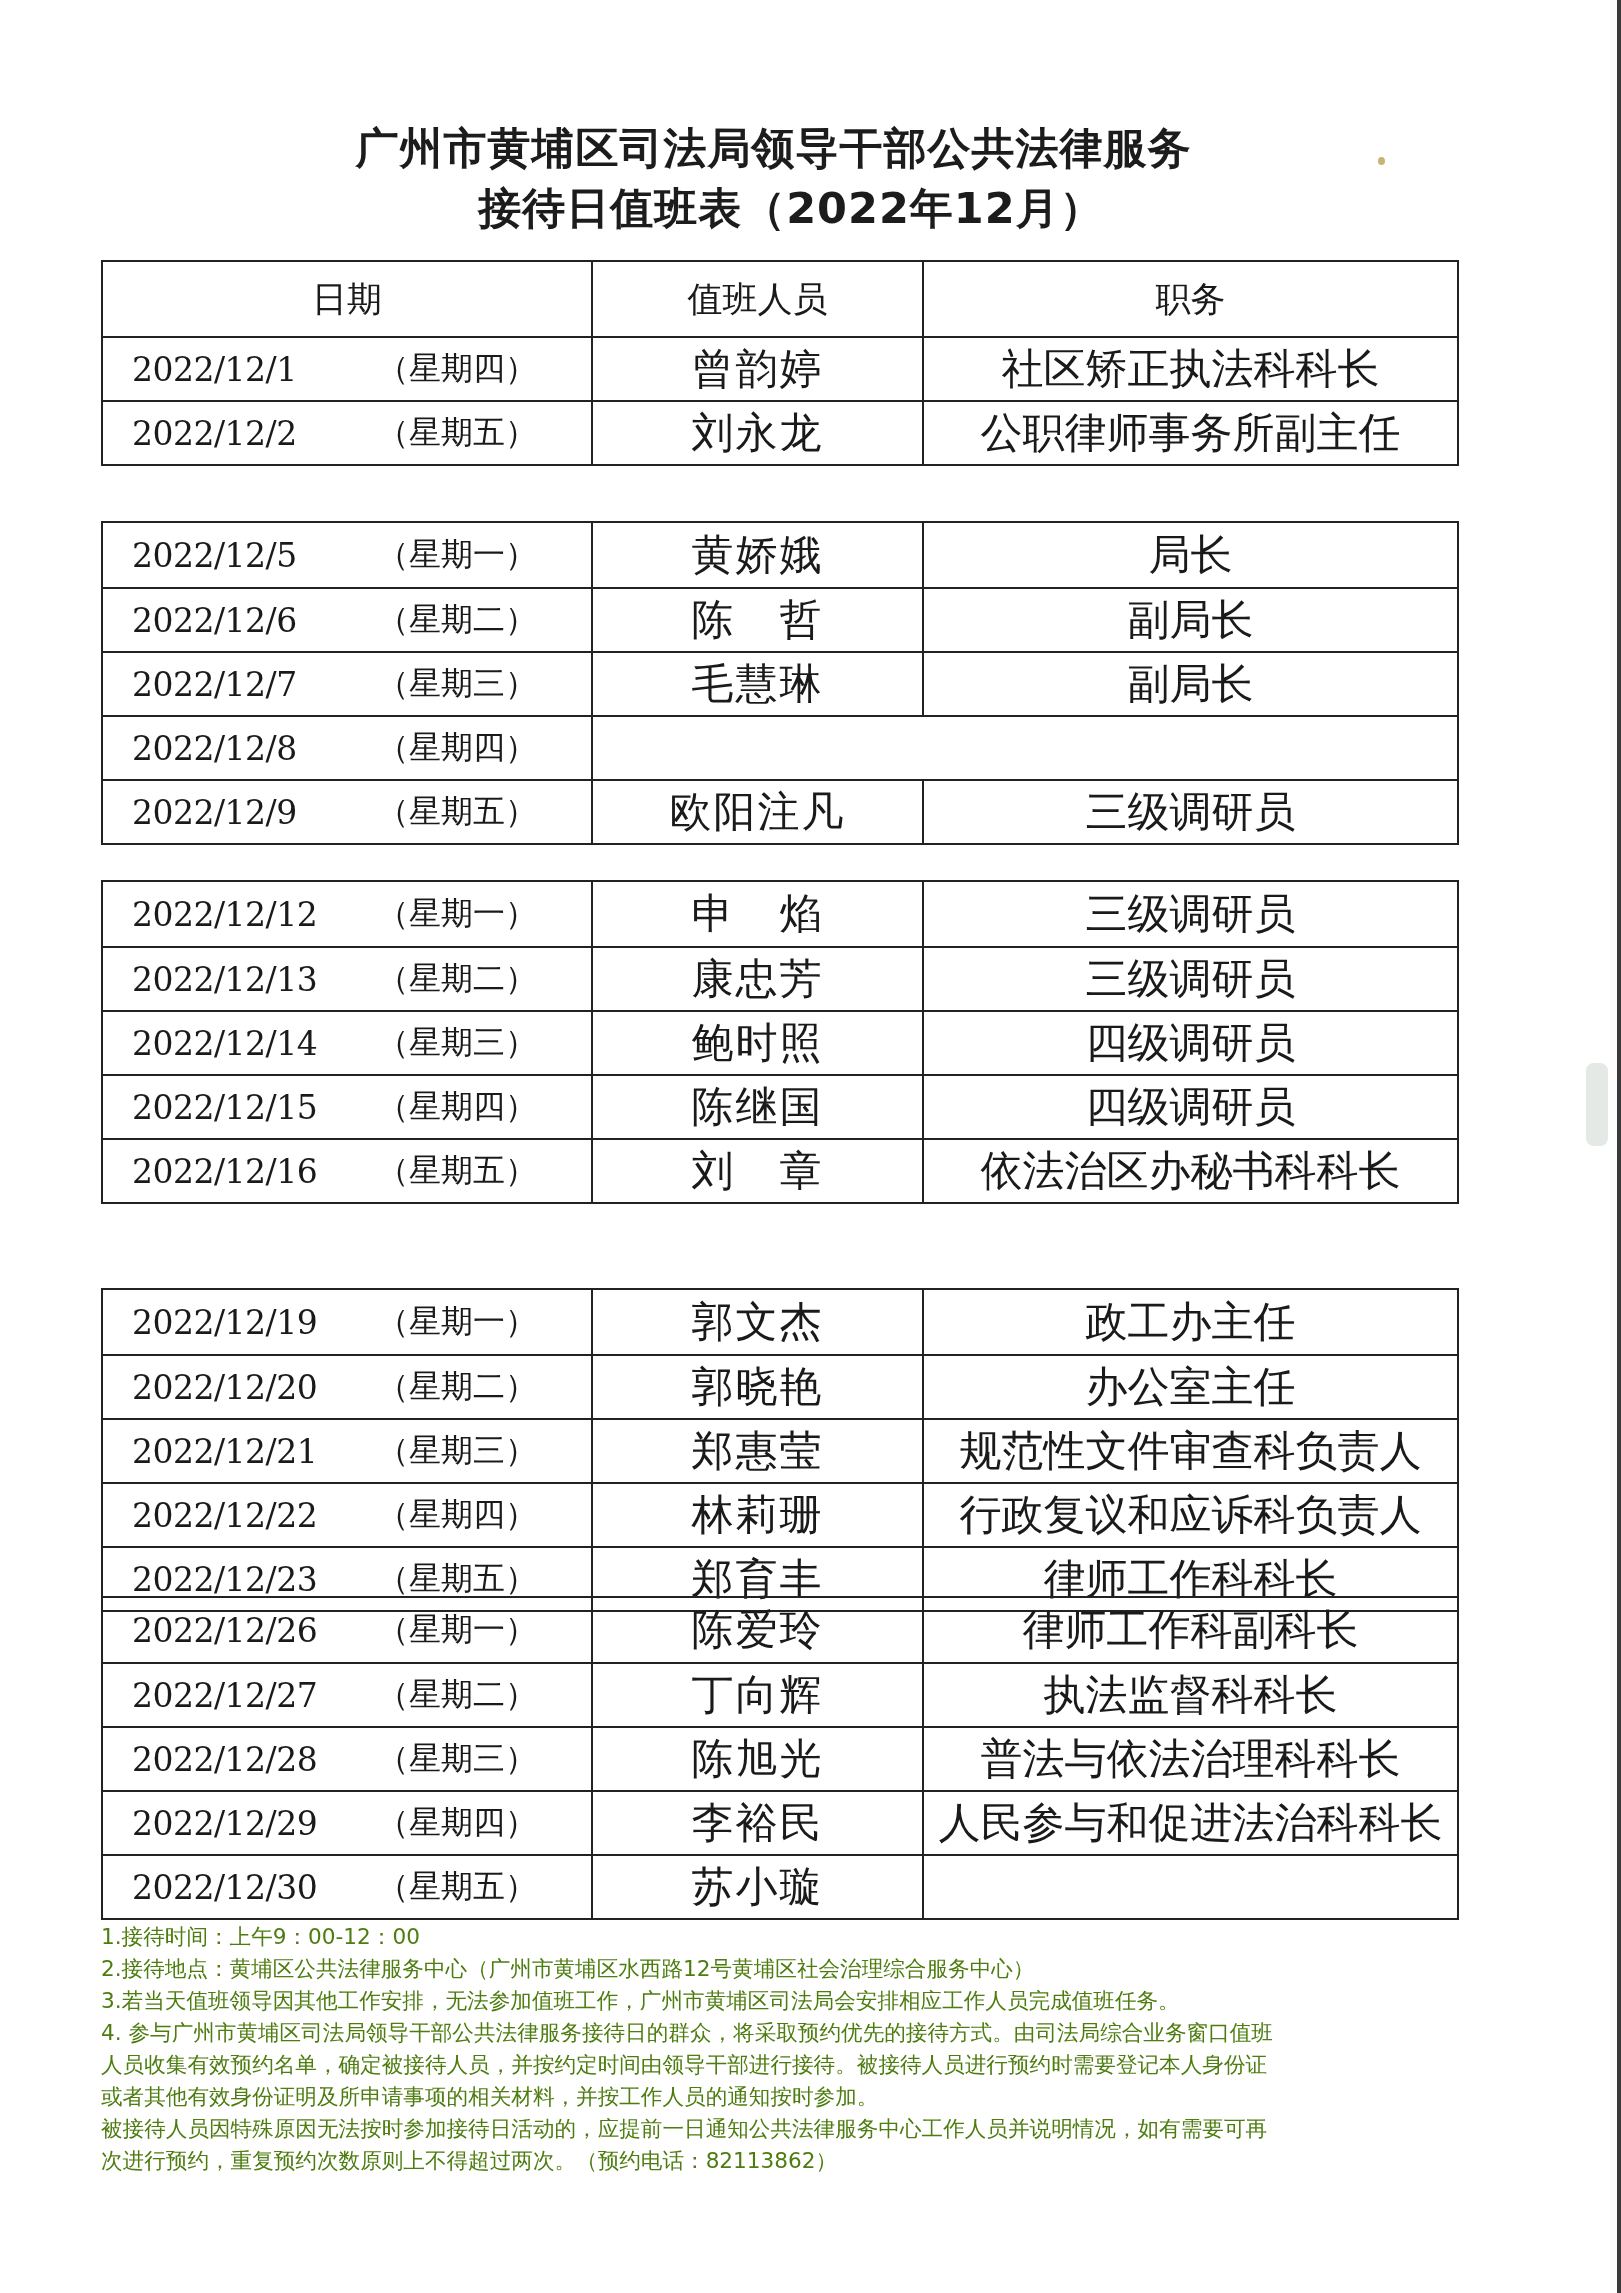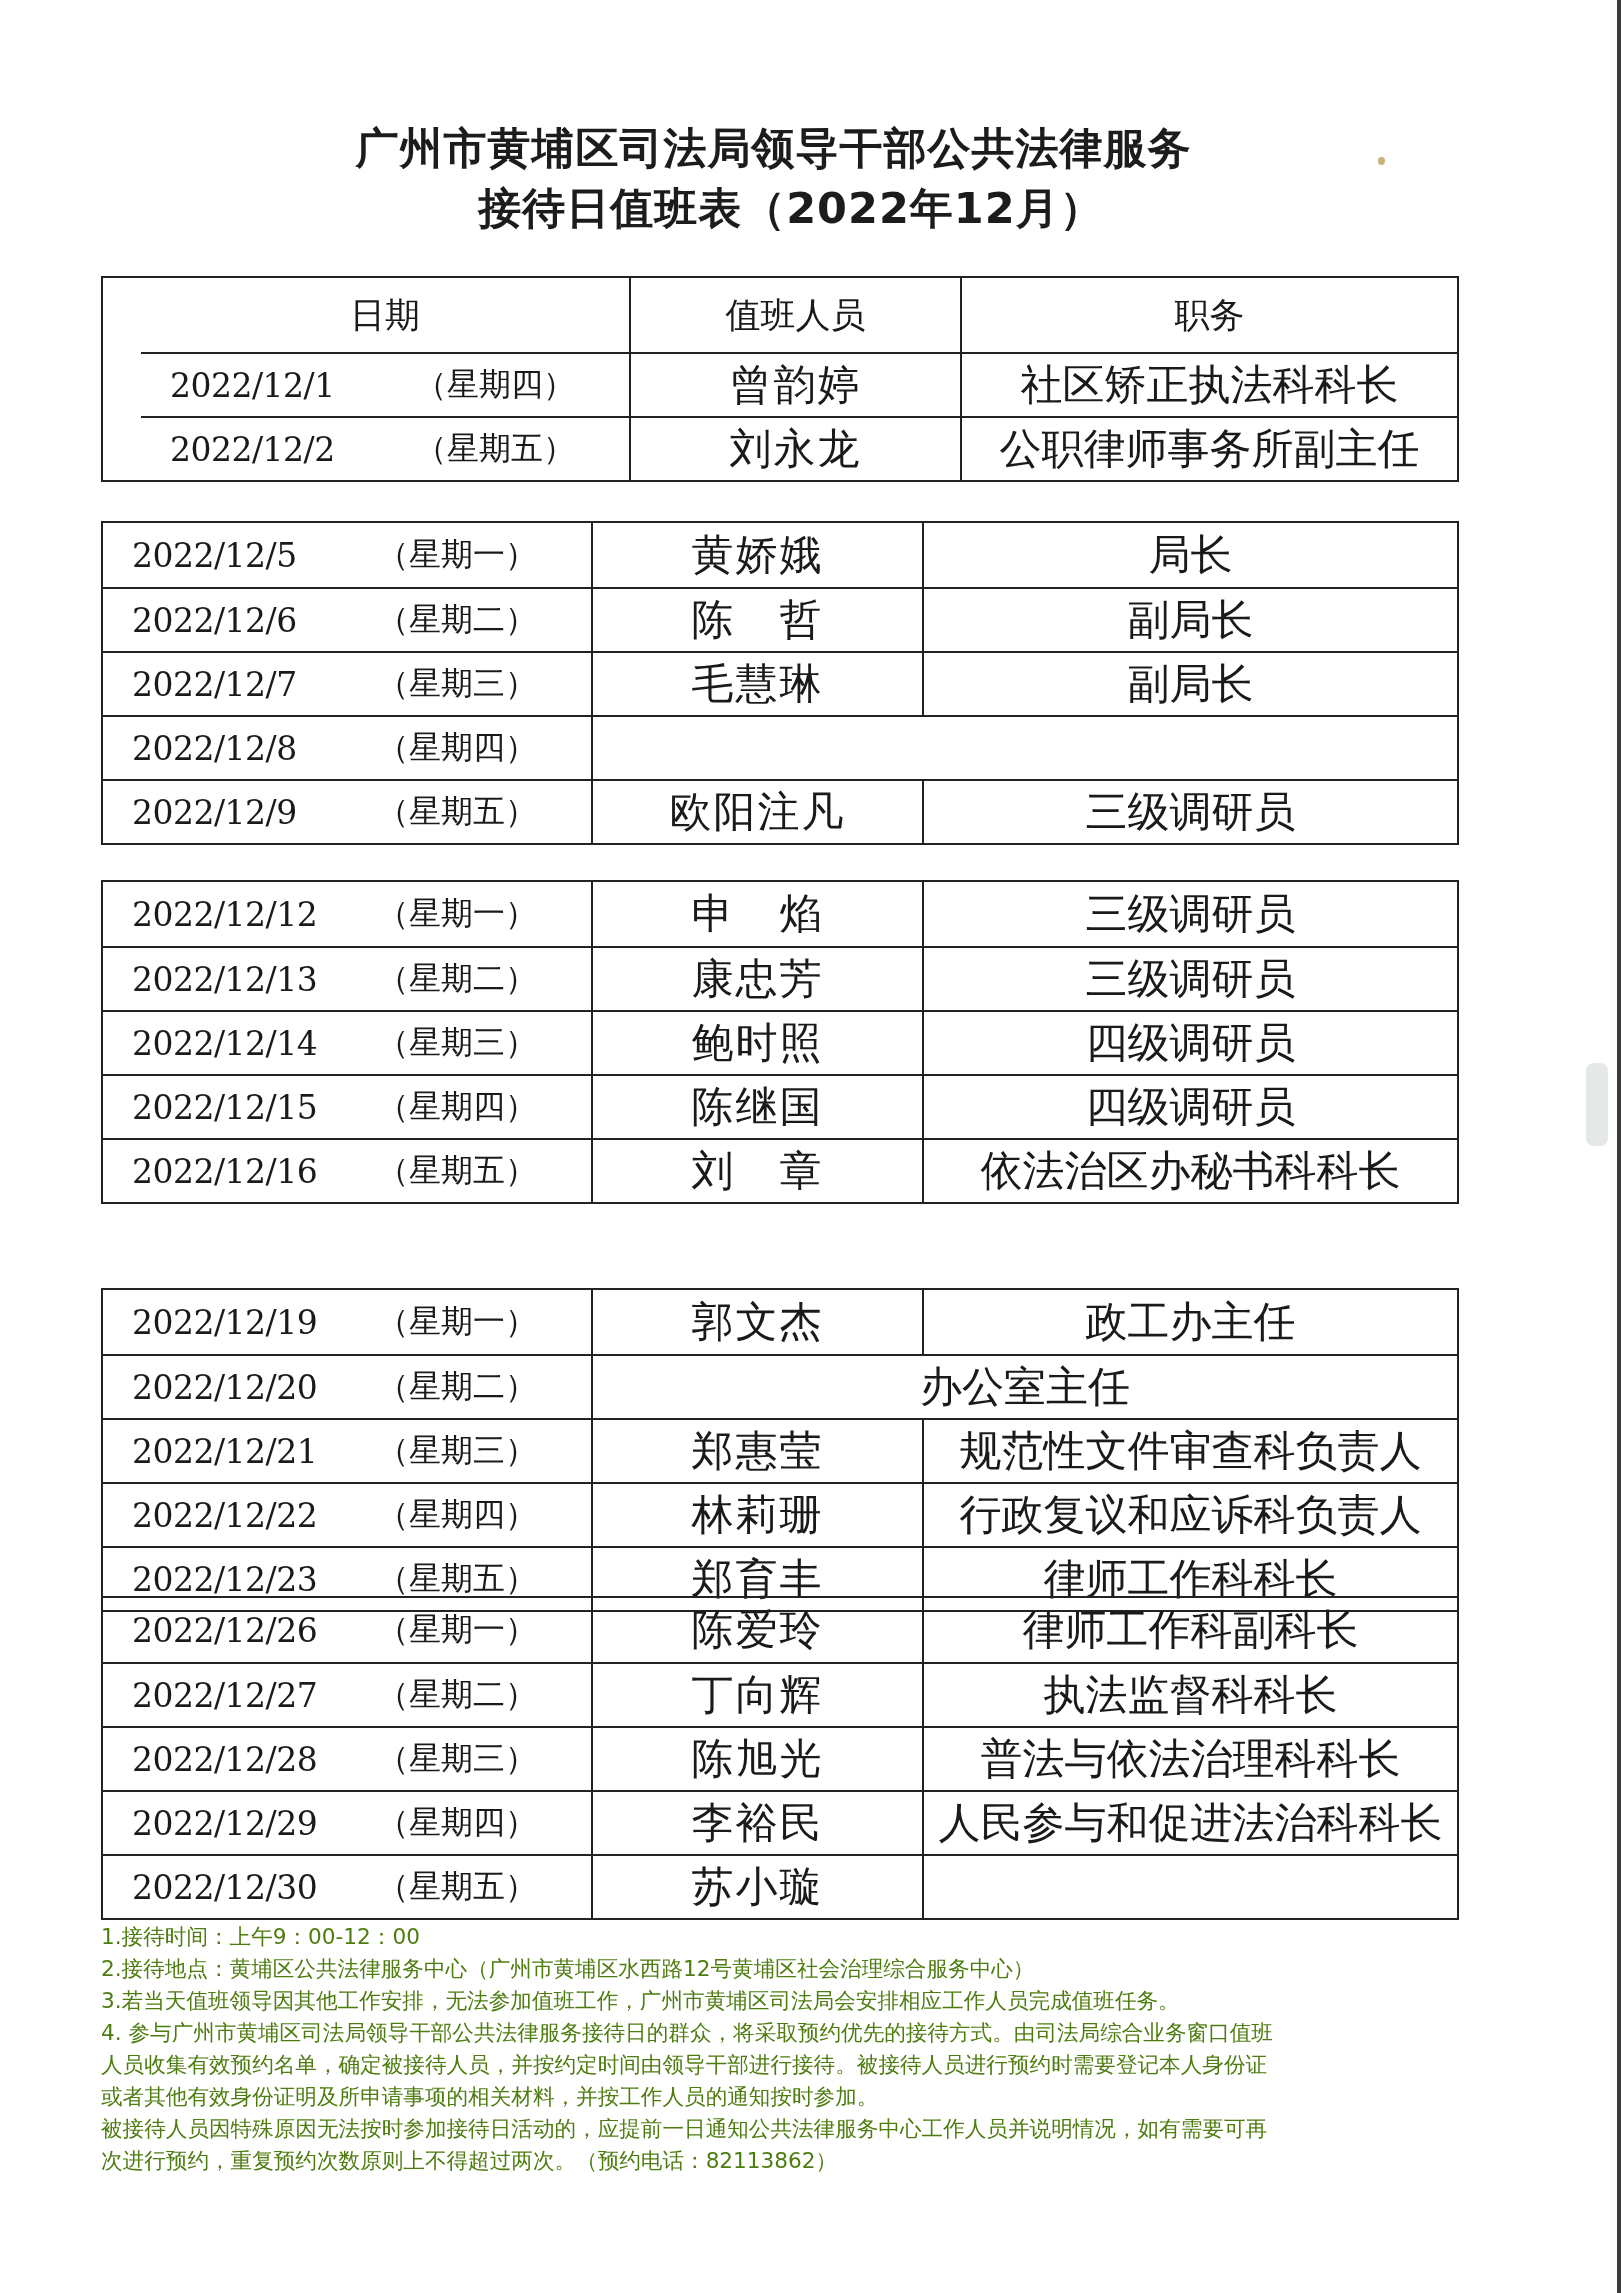--- a/index.html
+++ b/index.html
@@ -79,7 +79,7 @@
     .hdr .cell { font-family: "DejaVu Sans", "Liberation Sans", sans-serif; font-size: 35px; justify-content: center; padding-left: 0; }
     .hdr { height: 74px; }
 
-    #block0 { top: 276px; padding-left: 38px; }
+    #block0 { top: 260px; }
     #block1 { top: 521px; }
     #block2 { top: 880px; }
     #block3 { top: 1288px; }

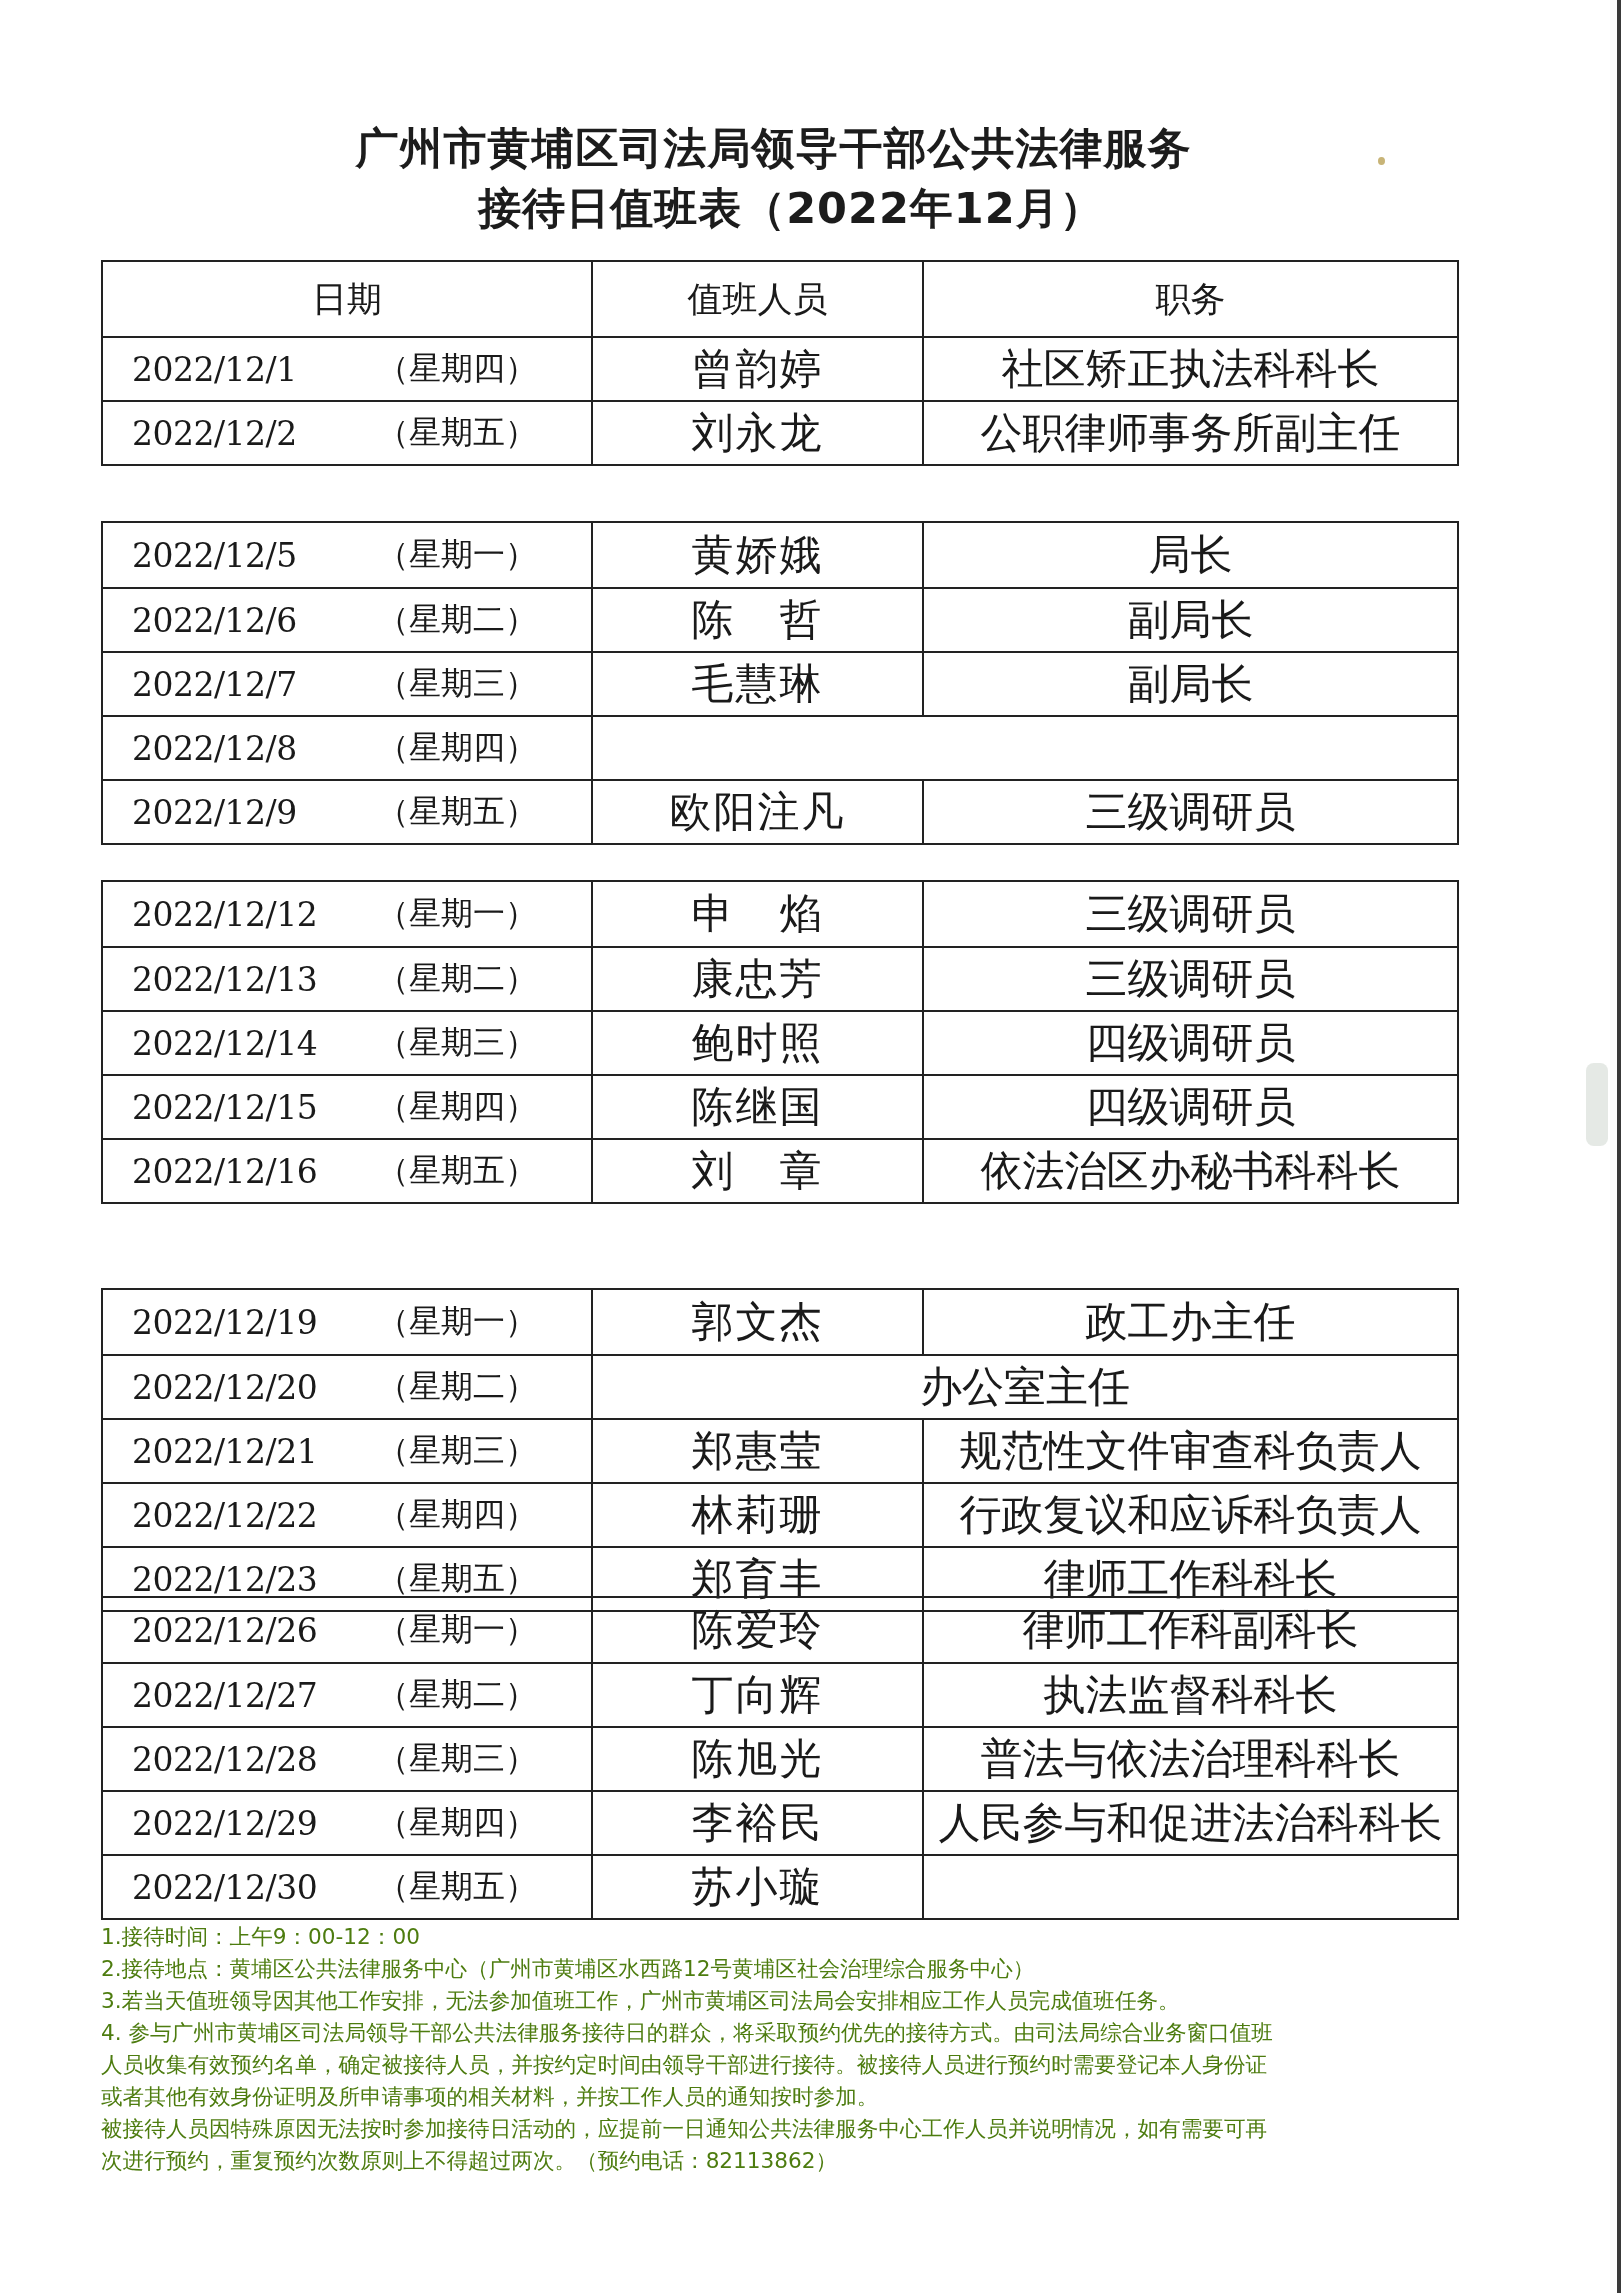--- a/index.html
+++ b/index.html
@@ -277,6 +277,9 @@
         <span class="date-str">2022/12/20</span>
         <span class="wd-str">（星期二）</span>
       </div>
+    <div class="cell c-name">
+        <span class="name-str">郭晓艳</span>
+      </div>
     <div class="cell c-role">
         <span class="role-str">办公室主任</span>
       </div>

